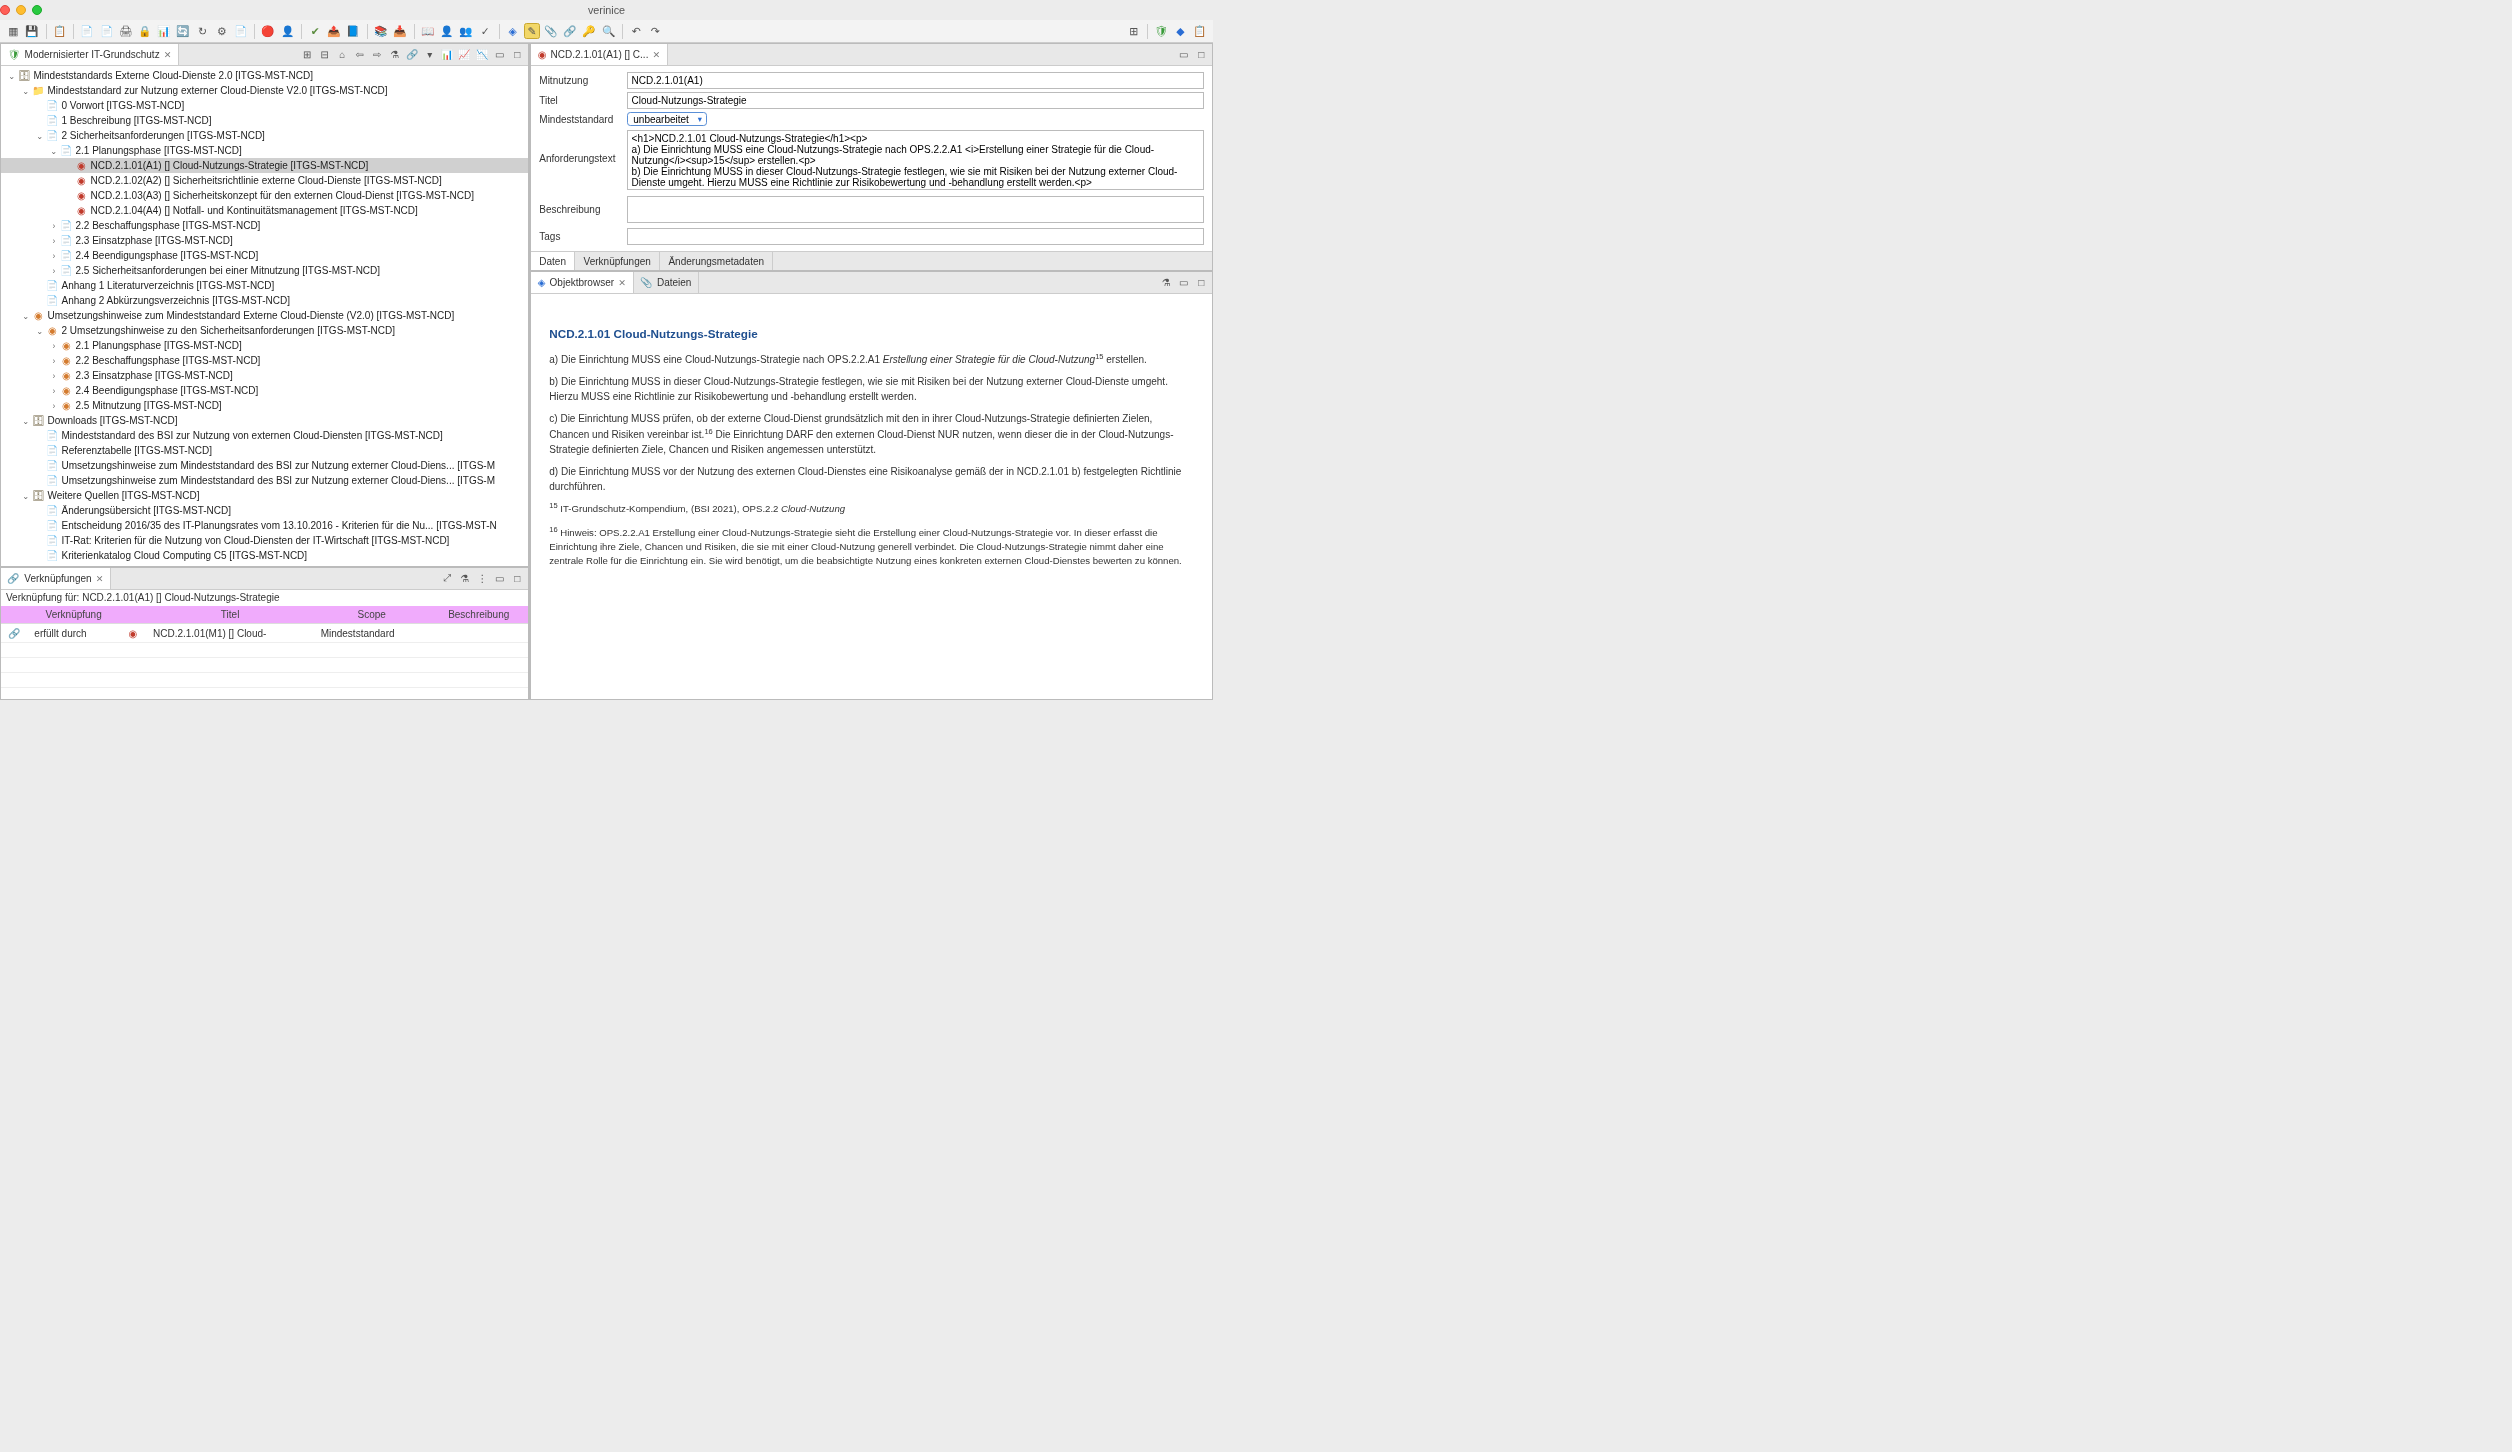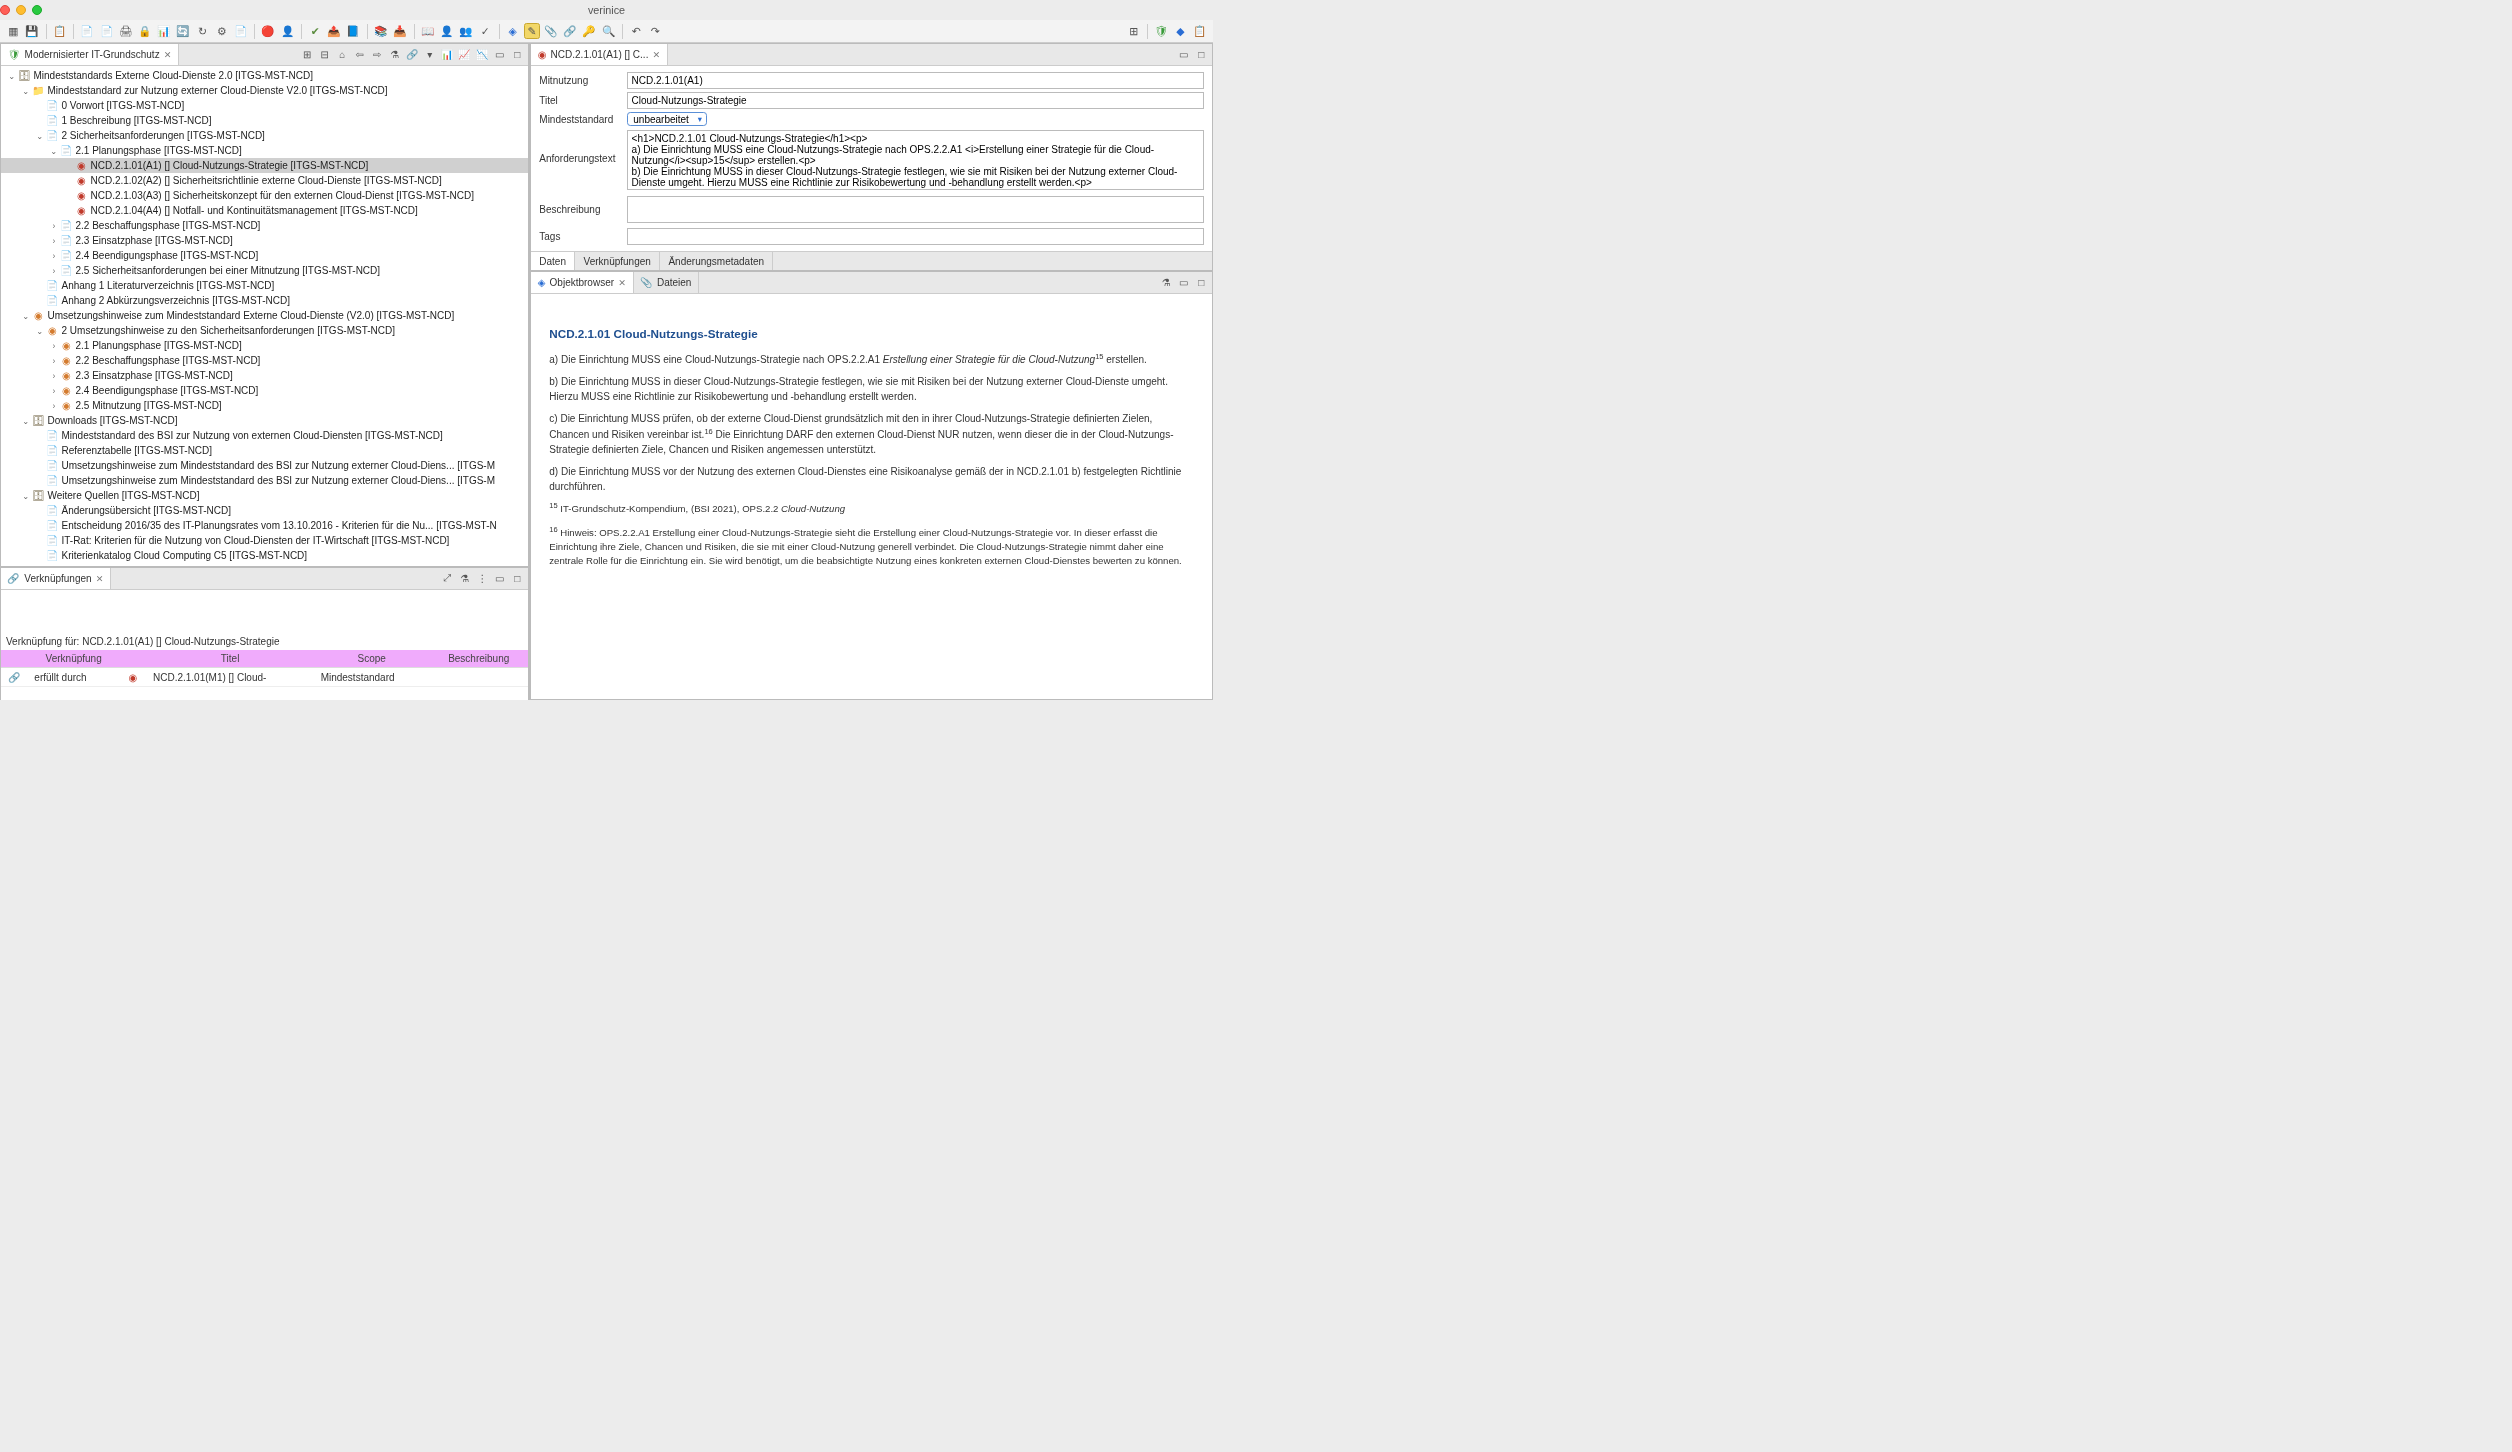--- a/index.html
+++ b/index.html
@@ -33,7 +33,7 @@
 .tree-label { font-size: 10px; color: #222; }
 .grundschutz-view { flex: 1; min-height: 0; }
 .links-view { height: 133px; border-top: 0.8px solid #bbb; }
-.links-subtitle { padding: 2.5px 5px; font-size: 10px; background: #fff; margin-top: 44px; }
+.links-subtitle { padding: 2.5px 5px; font-size: 10px; background: #fff; }
 .links-table { width: 100%; border-collapse: collapse; font-size: 10px; background: #fff; }
 .links-table th { text-align: center; padding: 3.3px 6.7px; font-weight: normal; color: #444; border-bottom: 0.8px solid #ddd; background: #f0abfc; }
 .links-table td { padding: 3.3px 6.7px; border-bottom: 0.8px solid #eee; }

